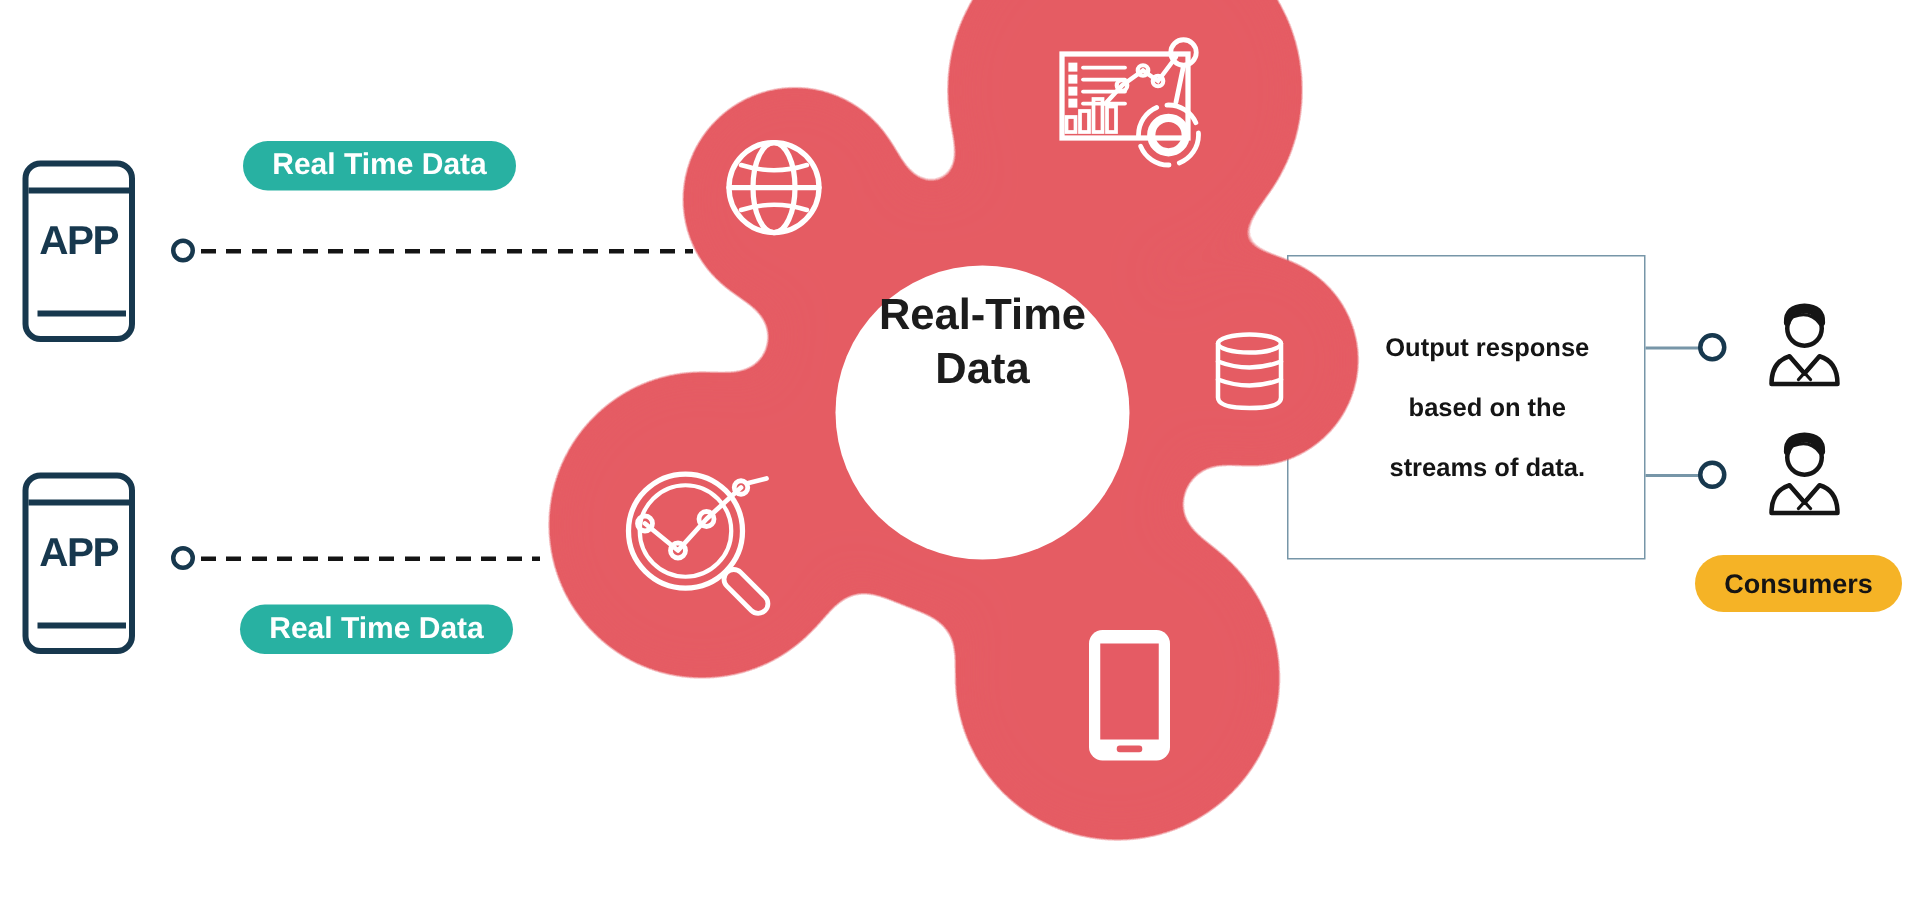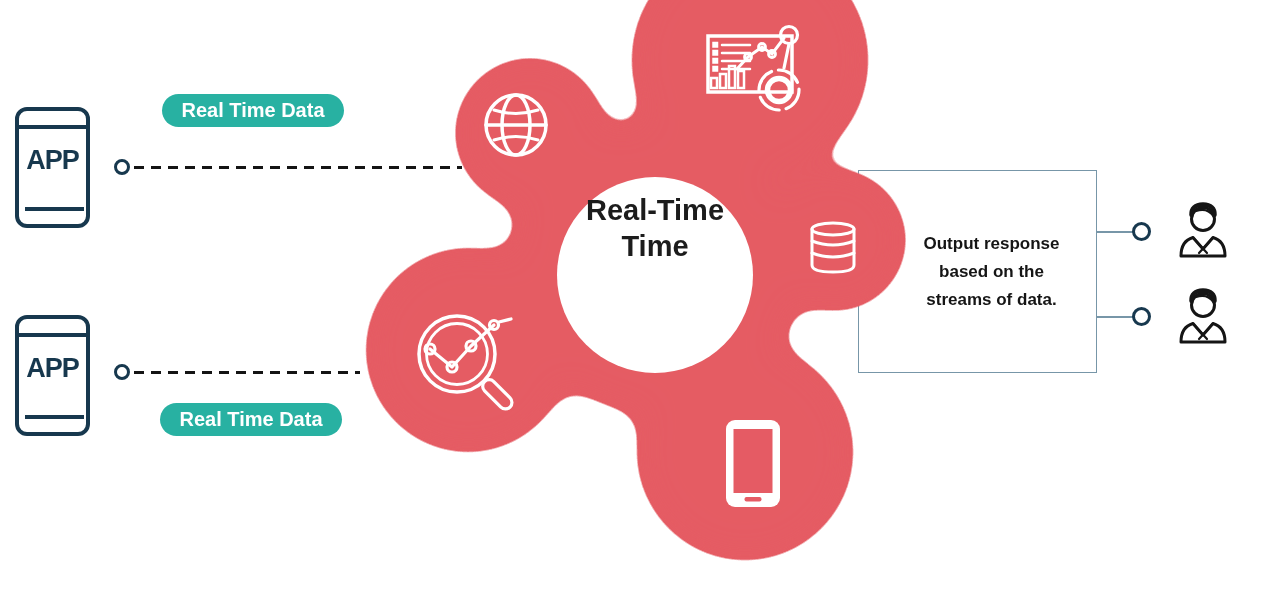--- a/index.html
+++ b/index.html
@@ -166,7 +166,7 @@
 
   <div class="hub-title">
     <div>Real-Time</div>
-    <div>Time</div>
+    <div>Data</div>
   </div>
 
   <div class="phone" style="left:15px;top:107px;">

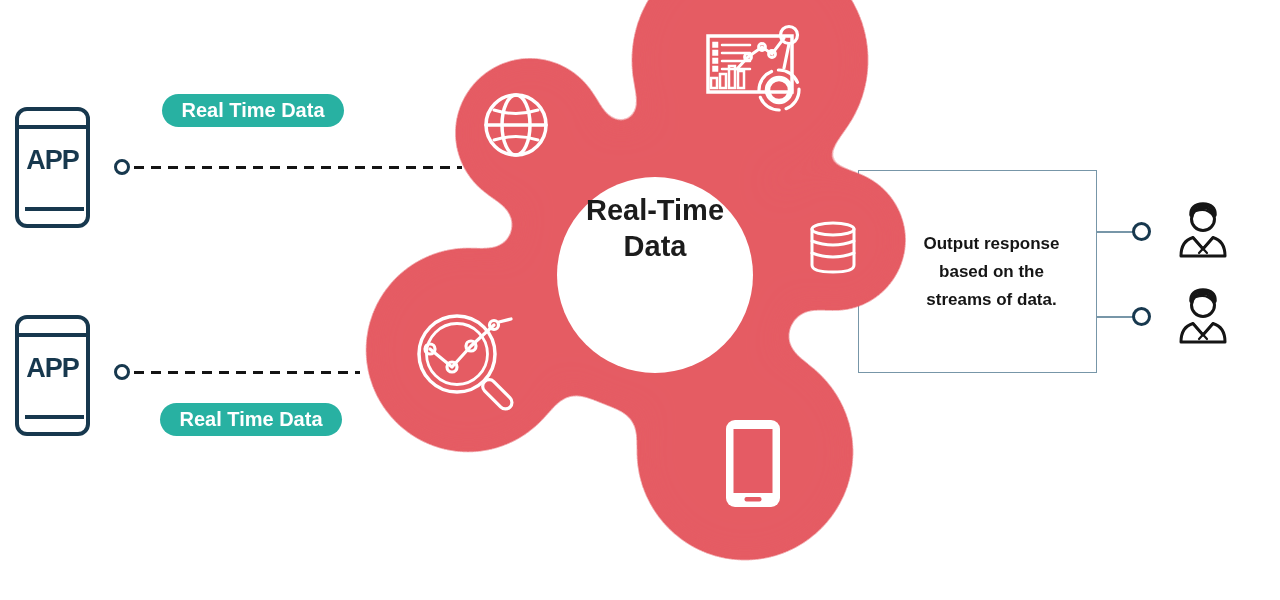--- a/index.html
+++ b/index.html
@@ -46,7 +46,7 @@
   }
   .outbox .txt{
     width:180px;margin-left:28px;text-align:center;white-space:pre-line;
-    font-size:17px;line-height:28px;font-weight:600;color:#151515;
+    font-size:17px;line-height:40px;font-weight:600;color:#151515;
   }
   .branch{position:absolute;height:2px;background:#7796A8;}
   svg{display:block;}

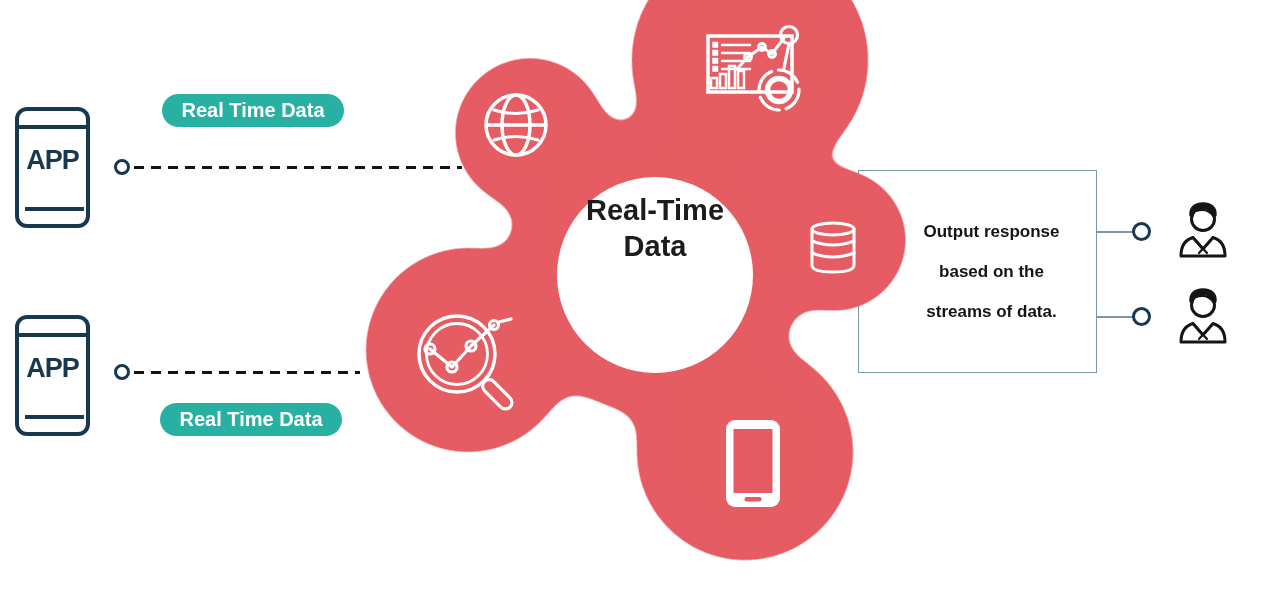--- a/index.html
+++ b/index.html
@@ -193,6 +193,9 @@
 
   <div class="node-circle big" style="left:1132px;top:222px;"></div>
   <div class="node-circle big" style="left:1132px;top:307px;"></div>
+  <div class="pill yellow" style="left:1130px;top:370px;">
+    <span>Consumers</span>
+  </div>
 
 </div>
 

